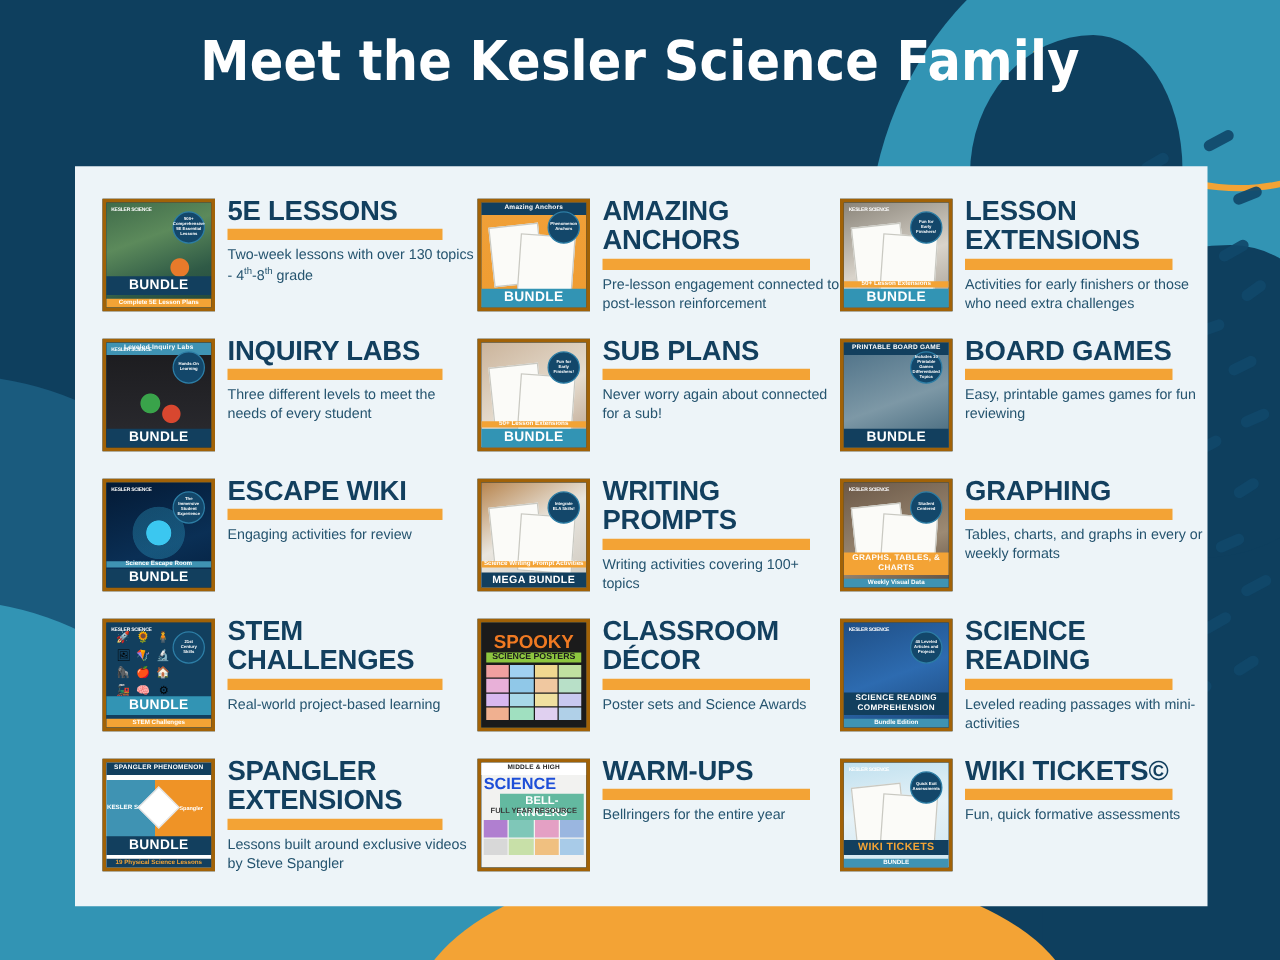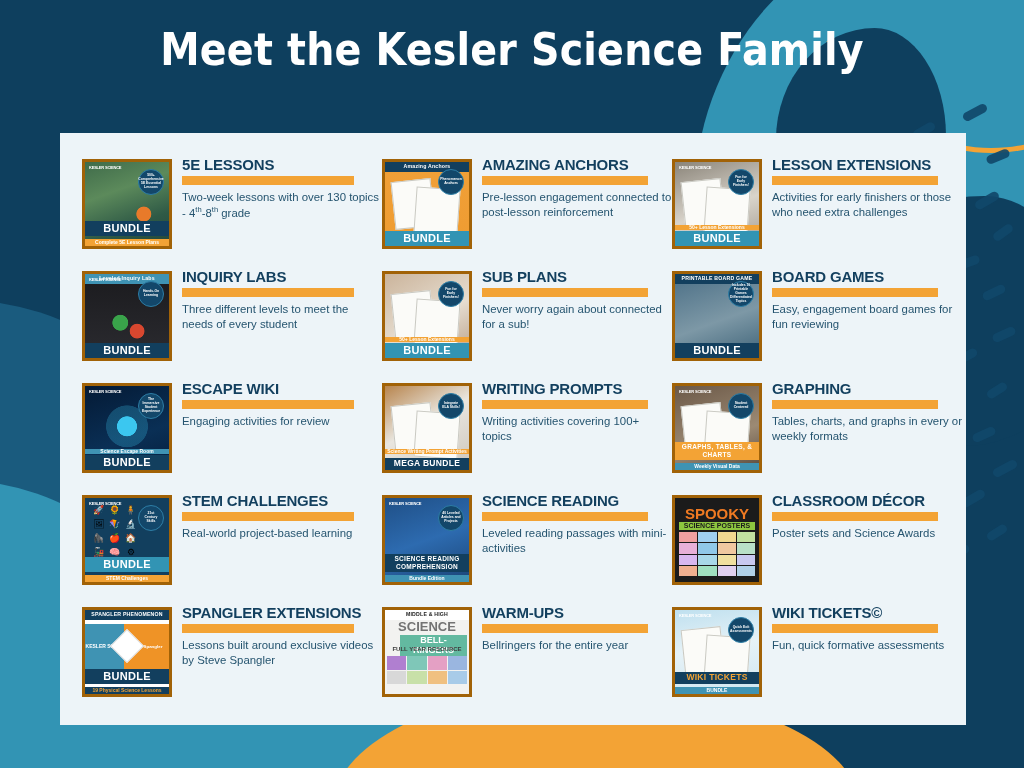--- a/index.html
+++ b/index.html
@@ -221,7 +221,7 @@
   .card-title {
     color: #123f5e;
     font-weight: bold;
-    font-size: 15px;
+    font-size: 22px;
     line-height: 1.06;
     letter-spacing: -.2px;
   }

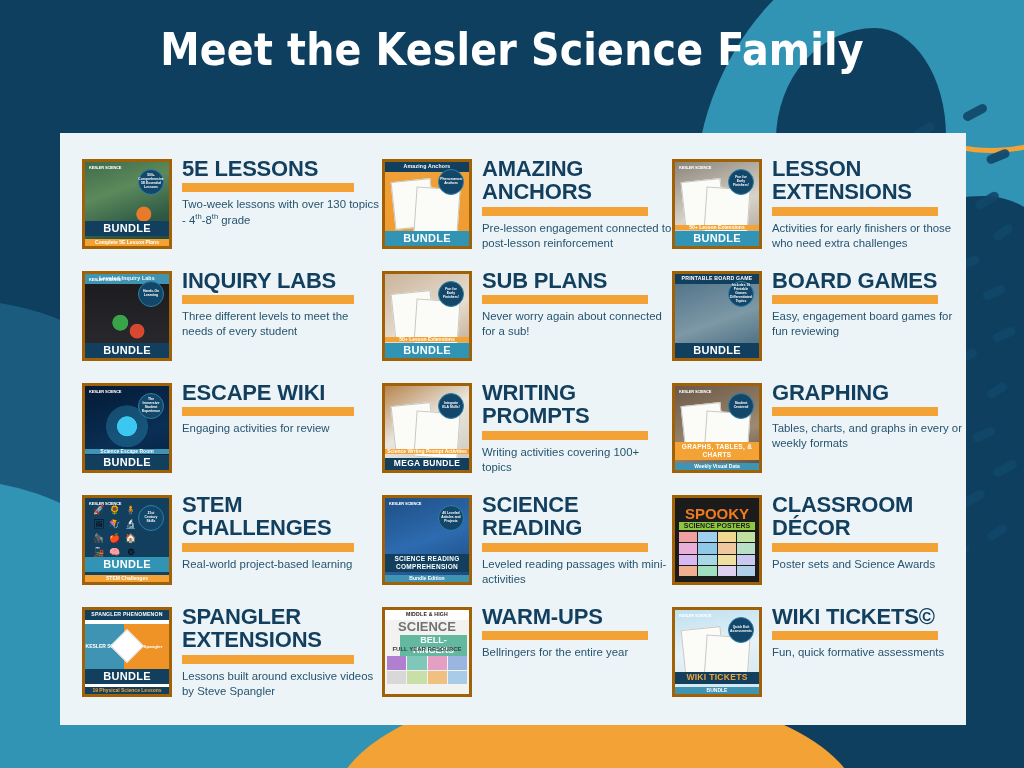--- a/index.html
+++ b/index.html
@@ -419,7 +419,7 @@
           <div class="card-text">
             <div class="card-title">BOARD GAMES</div>
             <div class="card-rule"></div>
-            <div class="card-desc">Easy, engagement board games for fun reviewing</div>
+            <div class="card-desc">Easy, printable games games for fun reviewing</div>
           </div>
         </div>
         <div class="card col1">

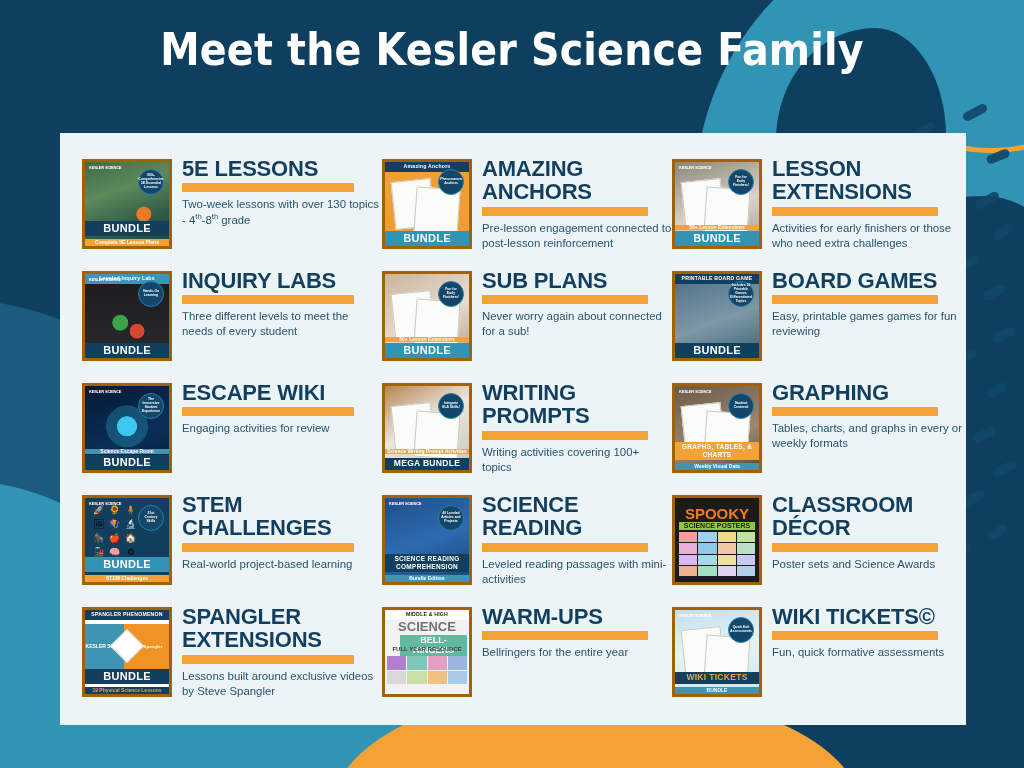--- a/index.html
+++ b/index.html
@@ -498,20 +498,6 @@
             <div class="card-desc">Real-world project-based learning</div>
           </div>
         </div>
-        <div class="card col2">
-          <div class="thumb">
-            <div class="art art-reading"></div>
-            <div class="logo">KESLER SCIENCE</div>
-            <div class="badge">40 Leveled Articles and Projects</div>
-            <div class="bundlebar" style="font-size: 6.5px; line-height: 1.15; bottom: 10px;">SCIENCE READING COMPREHENSION</div>
-            <div class="subbar teal">Bundle Edition</div>
-          </div>
-          <div class="card-text">
-            <div class="card-title">SCIENCE READING</div>
-            <div class="card-rule"></div>
-            <div class="card-desc">Leveled reading passages with mini-activities</div>
-          </div>
-        </div>
         <div class="card col3">
           <div class="thumb">
             <div class="art art-decor">
@@ -543,6 +529,20 @@
             <div class="card-desc">Poster sets and Science Awards</div>
           </div>
         </div>
+        <div class="card col2">
+          <div class="thumb">
+            <div class="art art-reading"></div>
+            <div class="logo">KESLER SCIENCE</div>
+            <div class="badge">40 Leveled Articles and Projects</div>
+            <div class="bundlebar" style="font-size: 6.5px; line-height: 1.15; bottom: 10px;">SCIENCE READING COMPREHENSION</div>
+            <div class="subbar teal">Bundle Edition</div>
+          </div>
+          <div class="card-text">
+            <div class="card-title">SCIENCE READING</div>
+            <div class="card-rule"></div>
+            <div class="card-desc">Leveled reading passages with mini-activities</div>
+          </div>
+        </div>
         <div class="card col1">
           <div class="thumb">
             <div class="art art-spangler">

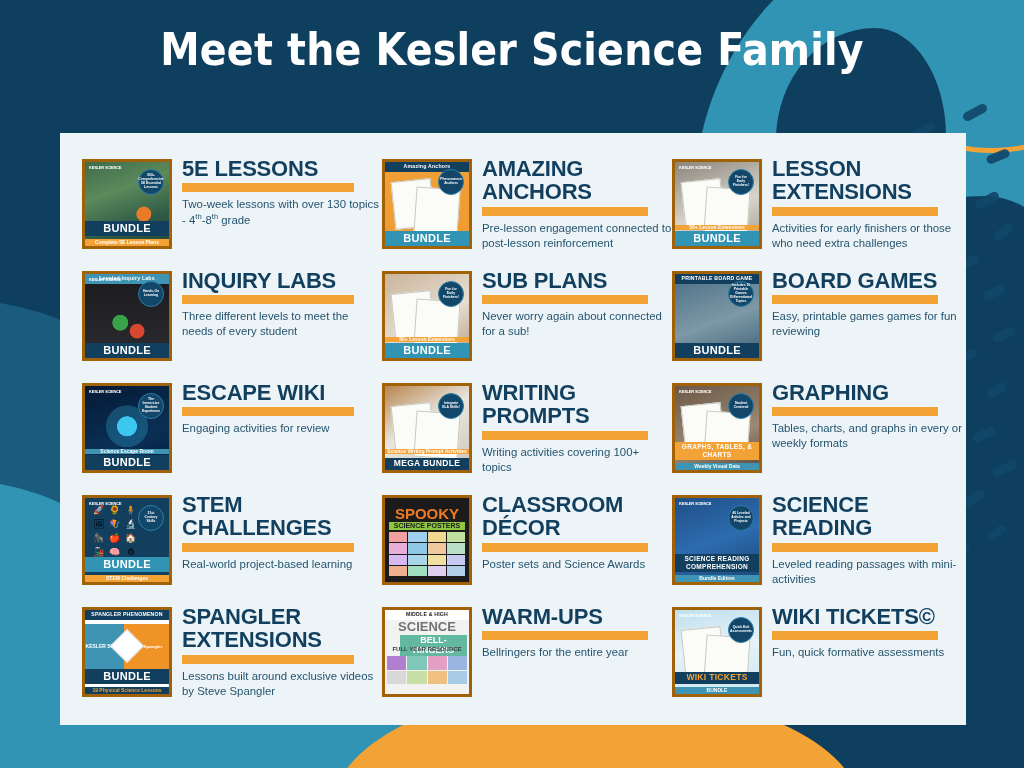--- a/index.html
+++ b/index.html
@@ -563,7 +563,7 @@
         <div class="card col2">
           <div class="thumb">
             <div class="art art-warmups">
-              <div style="position: absolute; left: 2px; right: 2px; top: 10px; text-align: center; color: #737373; font-size: 13px; font-weight: bold; line-height: 1;">SCIENCE</div>
+              <div style="position: absolute; left: 2px; right: 2px; top: 10px; color: #1d4ed8; font-size: 13px; font-weight: bold; line-height: 1;">SCIENCE</div>
               <div style="position: absolute; left: 15px; right: 2px; top: 25px; text-align: center; background: rgb(99, 185, 160); color: rgb(255, 255, 255); font-size: 9px; font-weight: bold; line-height: 1.15;">BELL-RINGERS</div>
               <div style="position: absolute; left: 2px; right: 2px; top: 36px; text-align: center; color: rgb(59, 59, 59); font-size: 6px; font-weight: bold;">FULL YEAR RESOURCE</div>
               <div style="position: absolute; inset: 46px 2px 10px; display: grid; grid-template-columns: repeat(4, 1fr); gap: 1px;">

